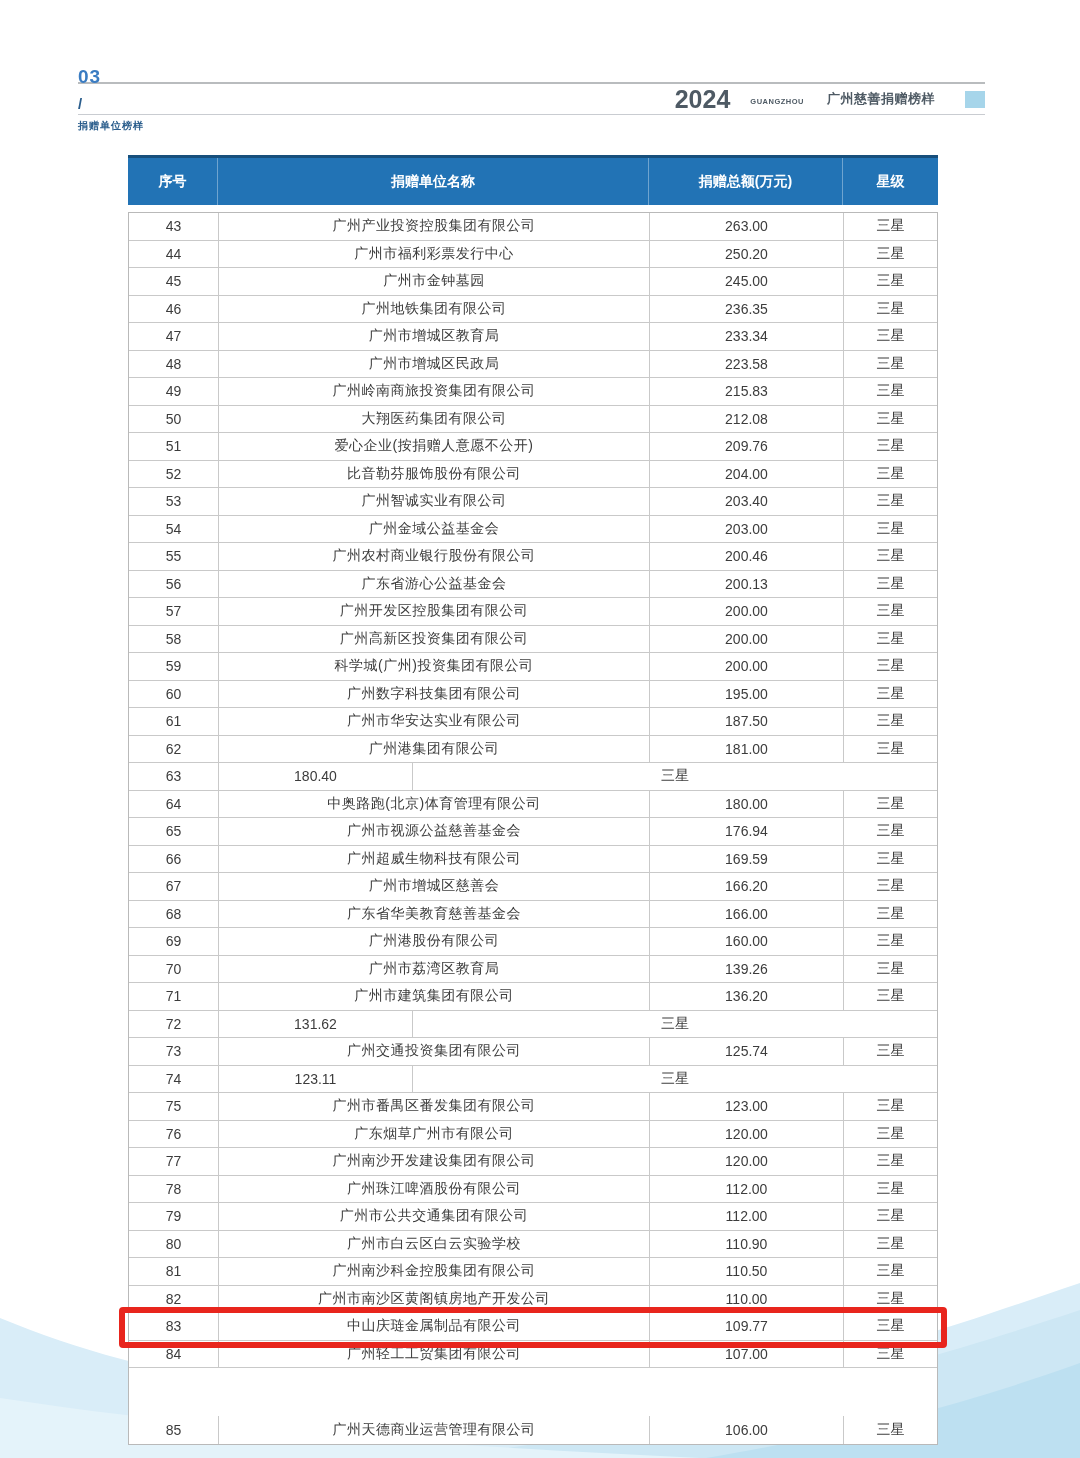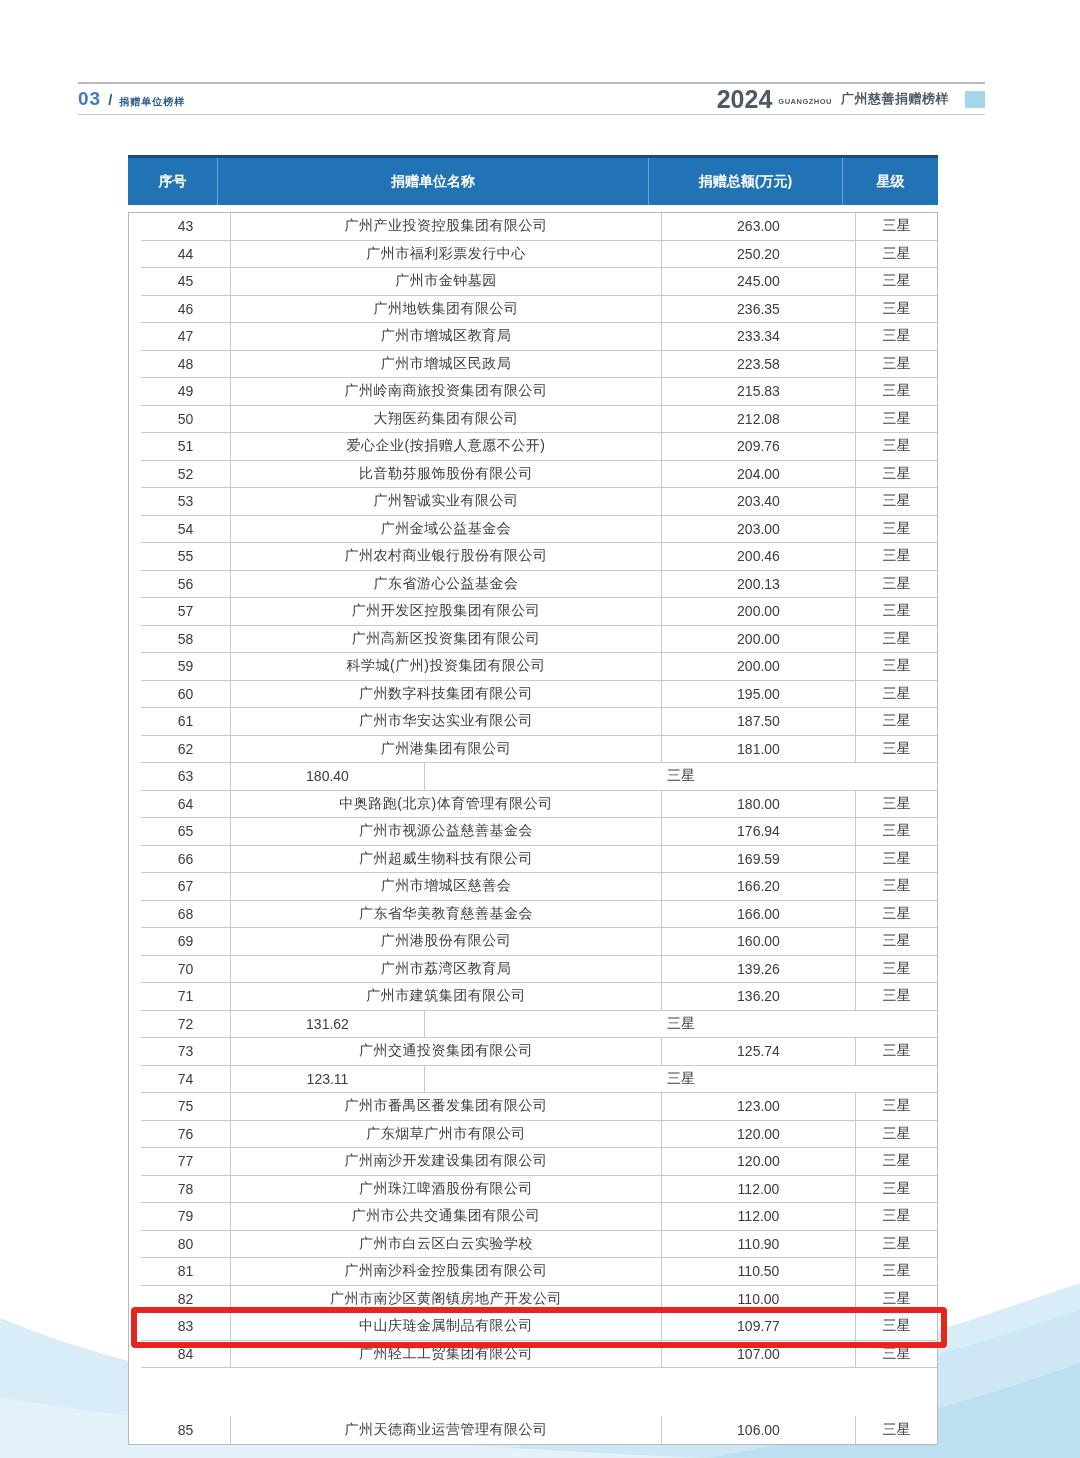--- a/index.html
+++ b/index.html
@@ -21,7 +21,7 @@
     display:flex; justify-content:space-between; align-items:center;
     z-index:2; background:transparent;
   }
-  .ph-left{ display:flex; align-items:baseline; gap:7px; }
+  .ph-left{ display:flex; align-items:baseline; gap:7px;flex-direction:column; }
   .ph-num{ font-size:19px; font-weight:bold; color:#3a7cc2; letter-spacing:1px; }
   .ph-sep{ font-size:15px; font-weight:bold; color:#2a5d8c; }
   .ph-title{ font-size:10px; font-weight:bold; color:#2a5d8c; letter-spacing:1px; }

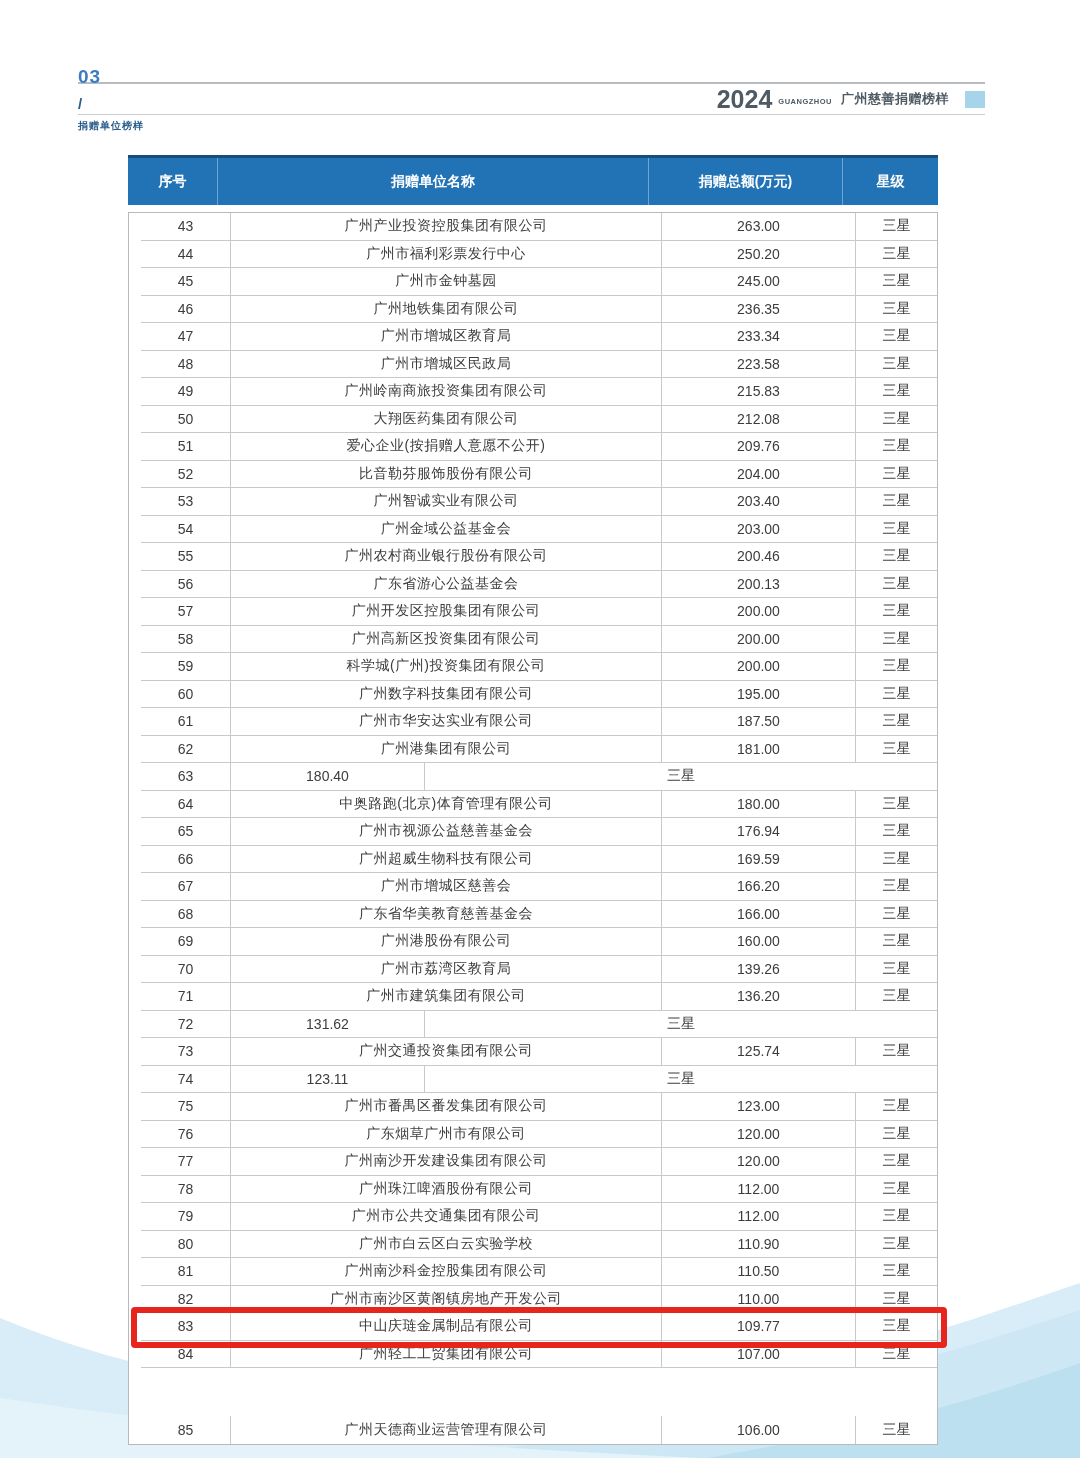--- a/index.html
+++ b/index.html
@@ -25,7 +25,7 @@
   .ph-num{ font-size:19px; font-weight:bold; color:#3a7cc2; letter-spacing:1px; }
   .ph-sep{ font-size:15px; font-weight:bold; color:#2a5d8c; }
   .ph-title{ font-size:10px; font-weight:bold; color:#2a5d8c; letter-spacing:1px; }
-  .ph-right{ display:flex; align-items:center; gap:6px; }
+  .ph-right{ display:flex; align-items:center; gap:20px; }
   .ph-year{ font-size:25px; font-weight:bold; color:#4e5a64; letter-spacing:0px; line-height:1; }
   .ph-year-sub{ display:flex; flex-direction:row; font-size:7.5px; font-weight:bold;
     color:#4e5a64; line-height:1.1; letter-spacing:.5px; margin-right:3px; margin-top:6px;}

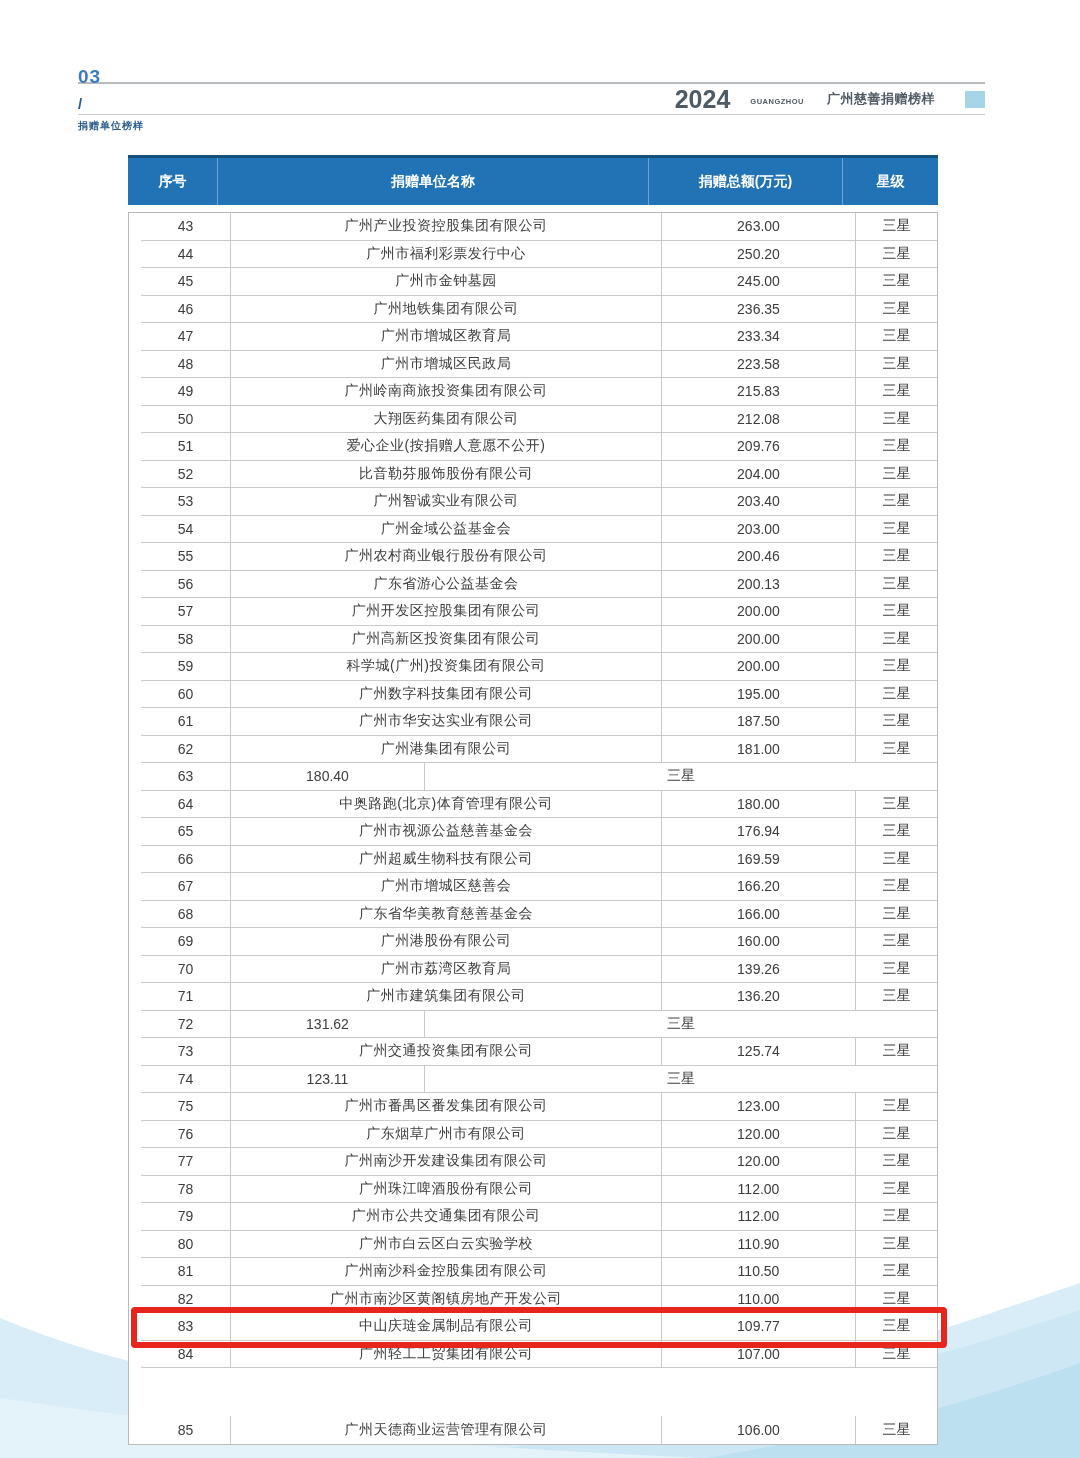--- a/index.html
+++ b/index.html
@@ -40,7 +40,7 @@
   .thead .cell{ display:flex; align-items:center; justify-content:center; height:100%; }
   .thead .c1,.thead .c2,.thead .c3{ border-right:1px solid rgba(255,255,255,.35); }
   .tbody{
-    margin-top:7px; border:1px solid #b9b9b9; background:#ffffff;padding-left:12px;
+    margin-top:7px; border:1px solid #b9b9b9; background:#ffffff;
   }
   .trow{ display:flex; height:27.5px; border-bottom:1px solid #c9c9c9; background:#ffffff; }
   .trow:last-child{ border-bottom:none;margin-top:48px; }

